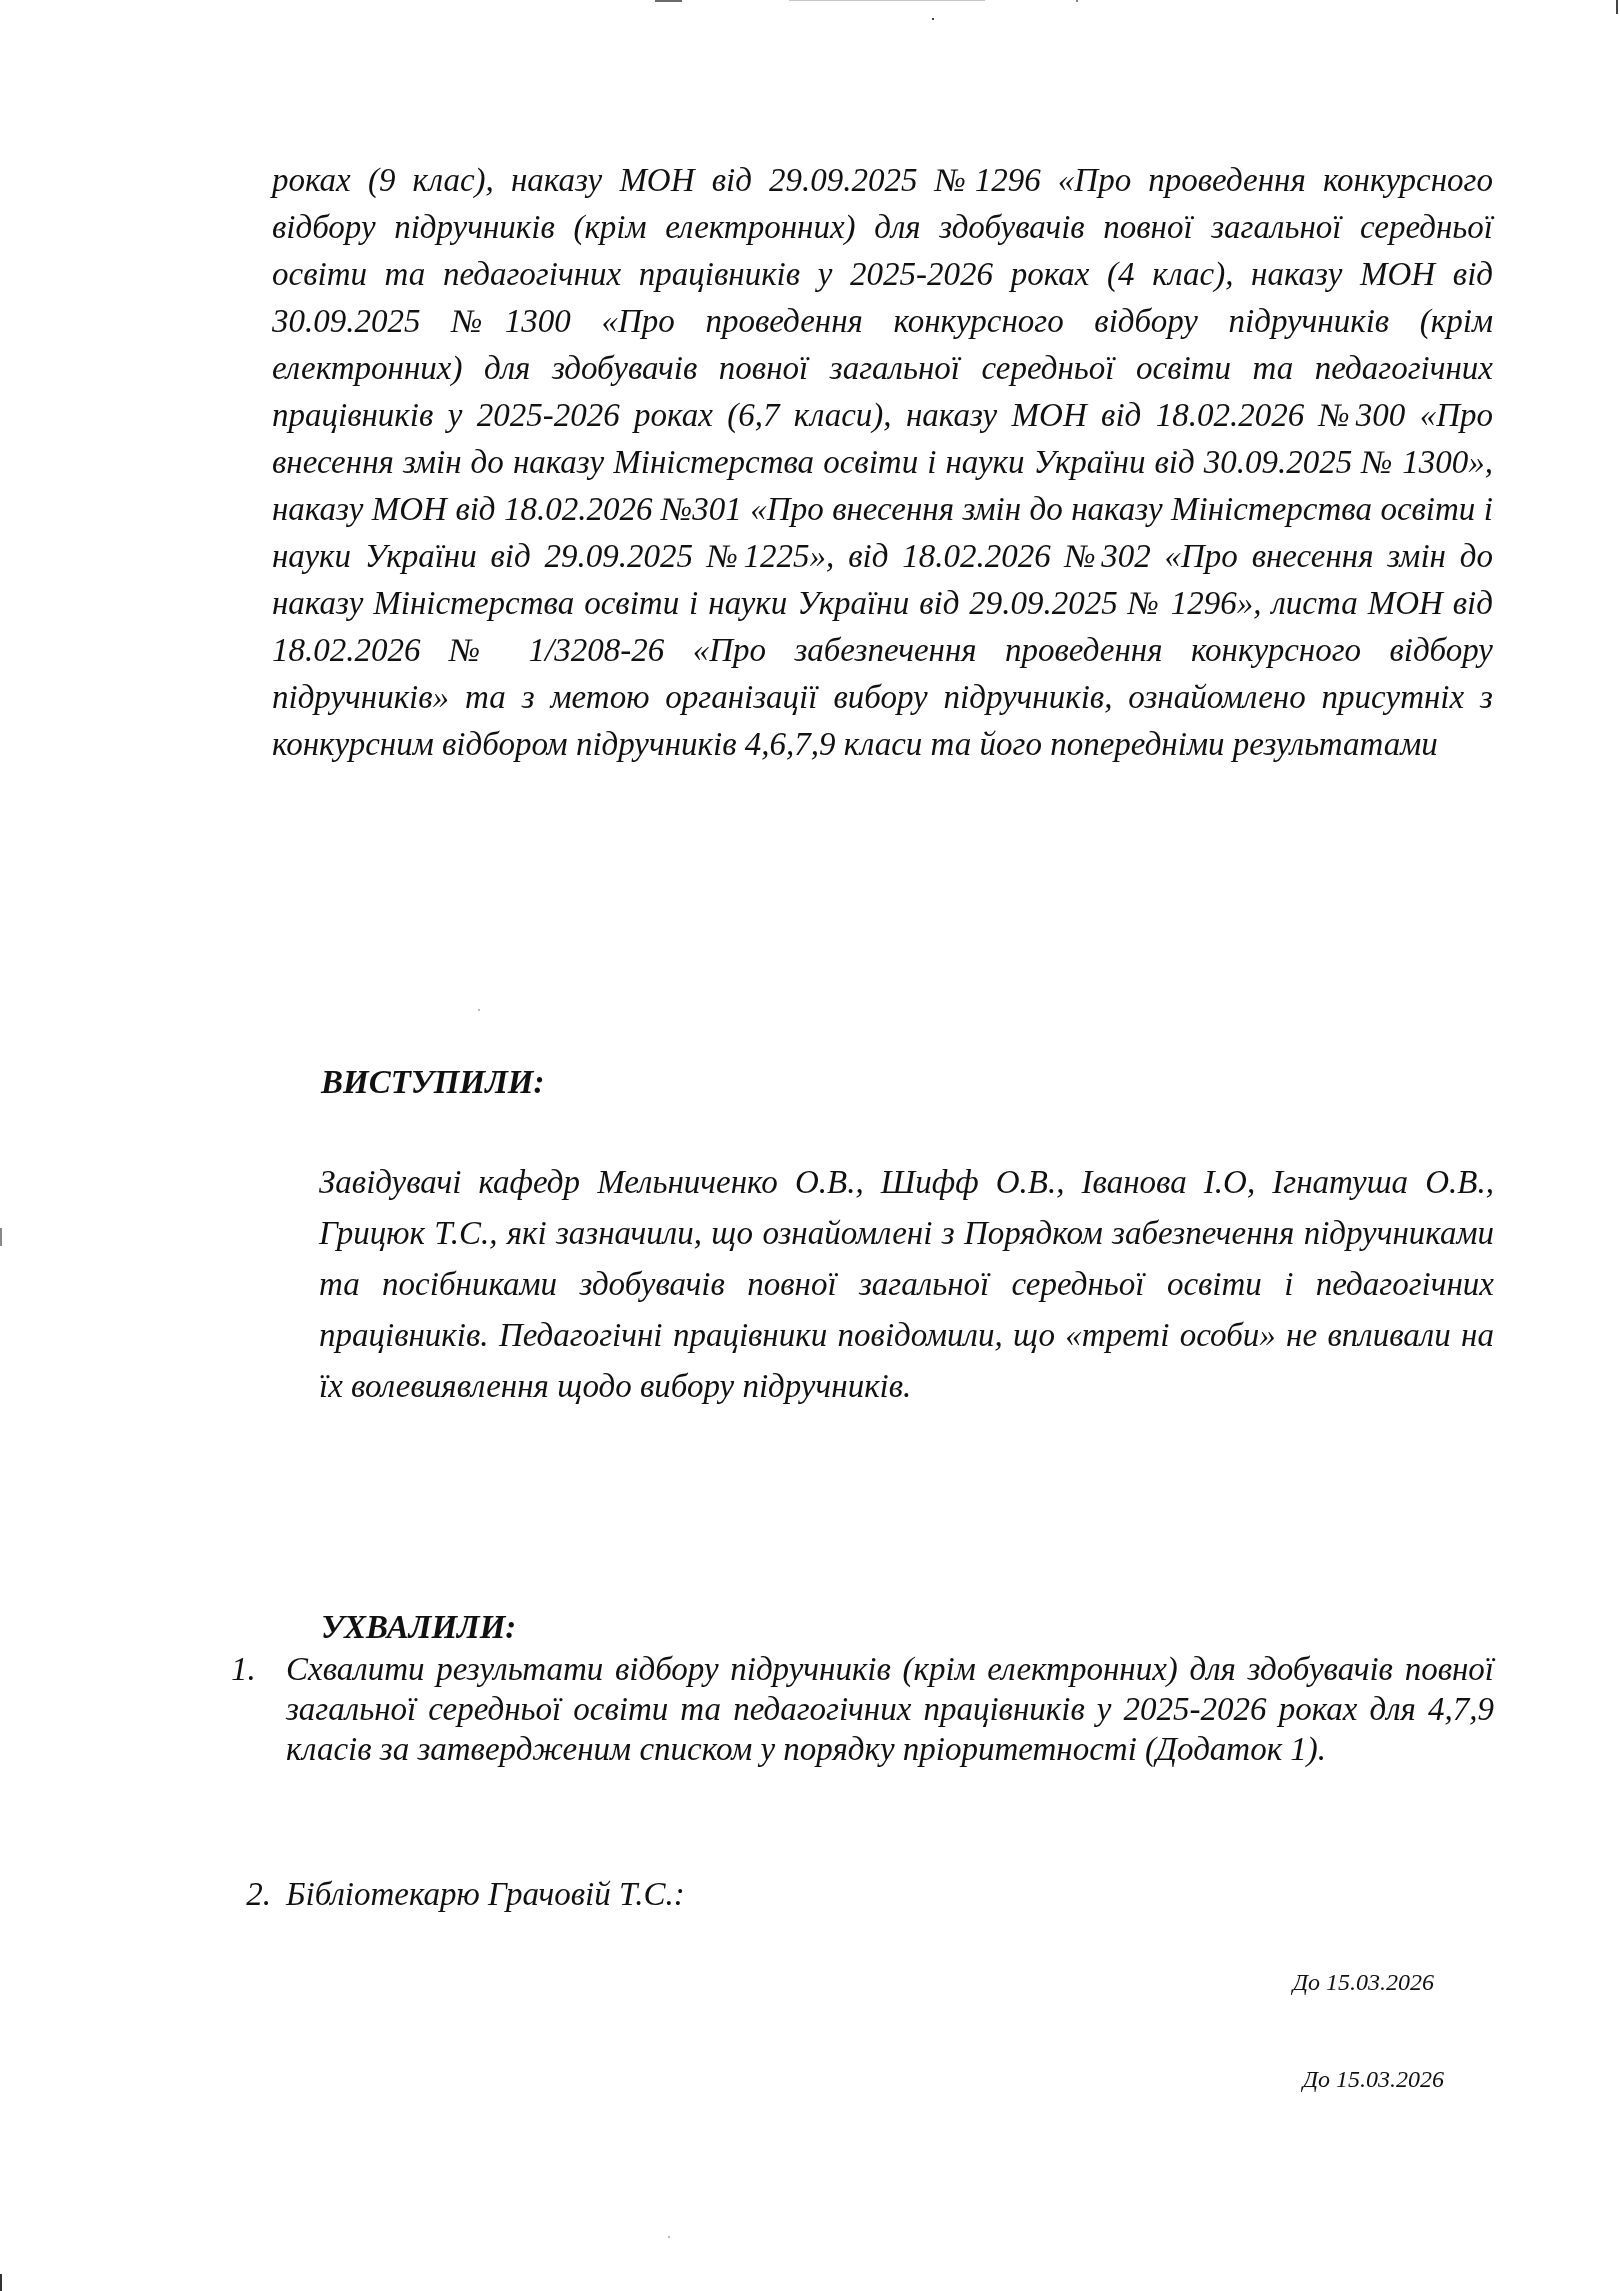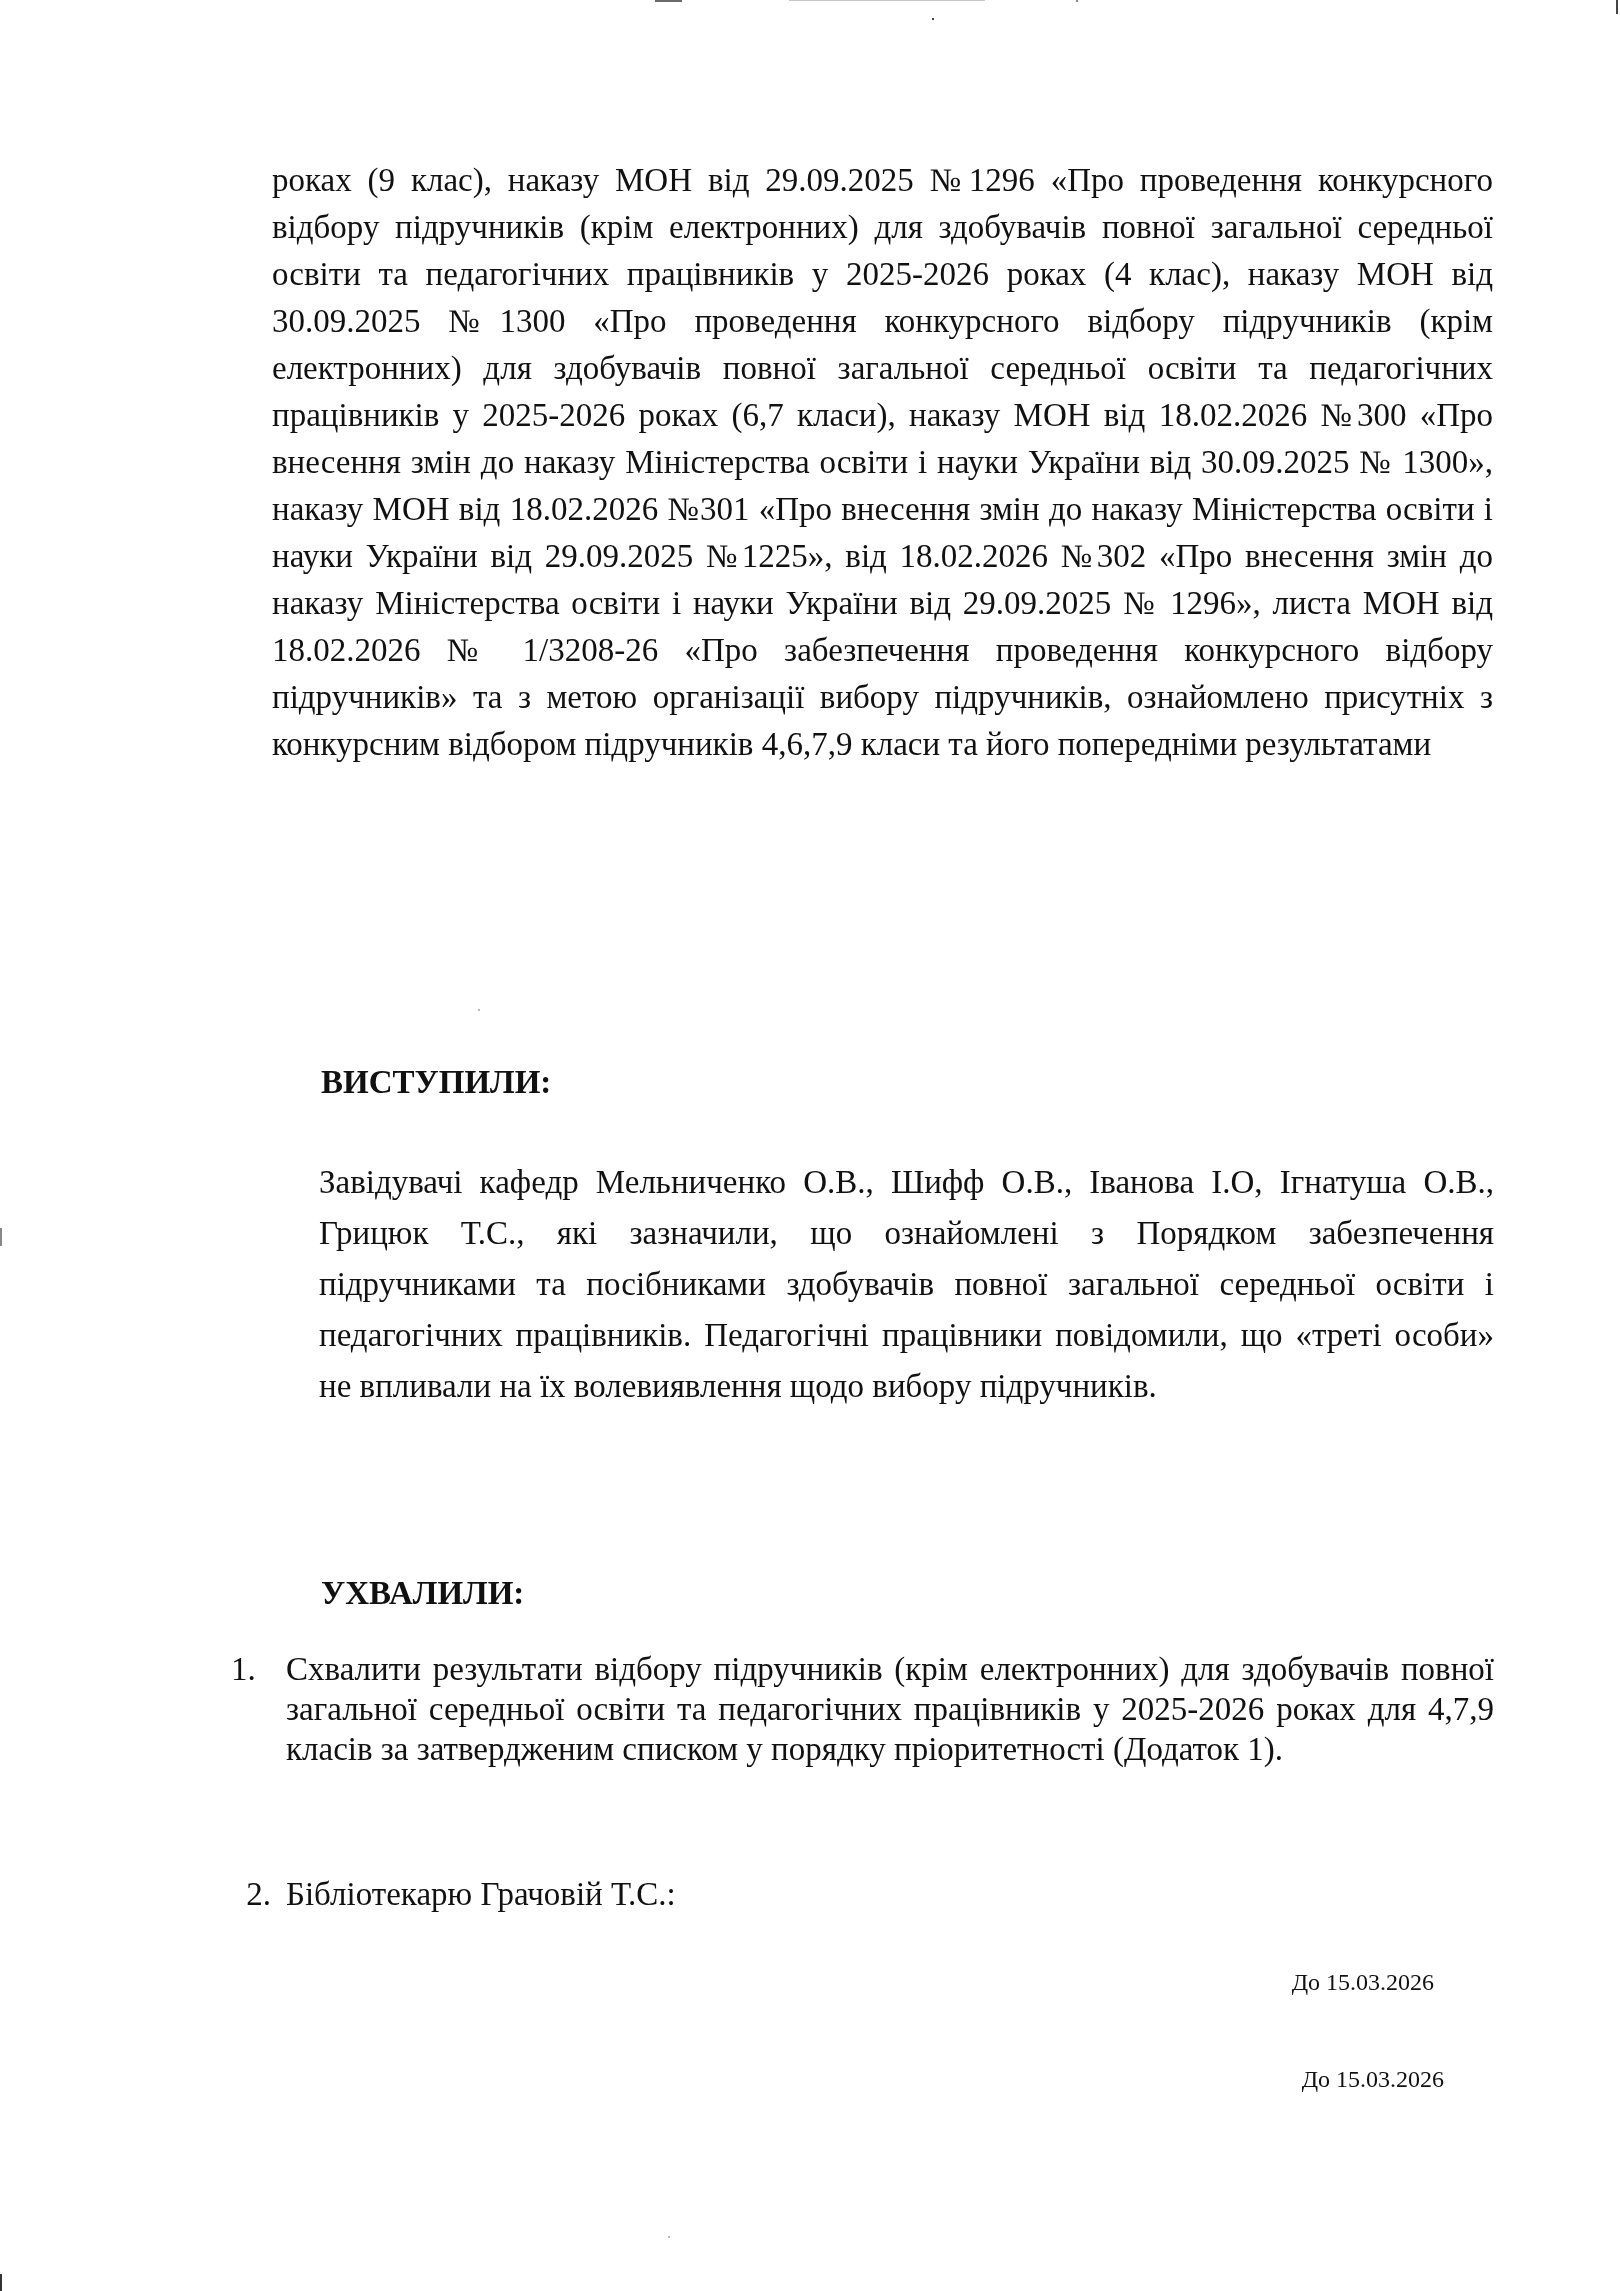--- a/index.html
+++ b/index.html
@@ -20,6 +20,7 @@
       left: 0; top: 0;
       width: 1620px; height: 1898px;
       background: #ffffff;
+      font-style: italic;
     }
     
     .scan-mark { position: absolute; background: #9a9a9a; }

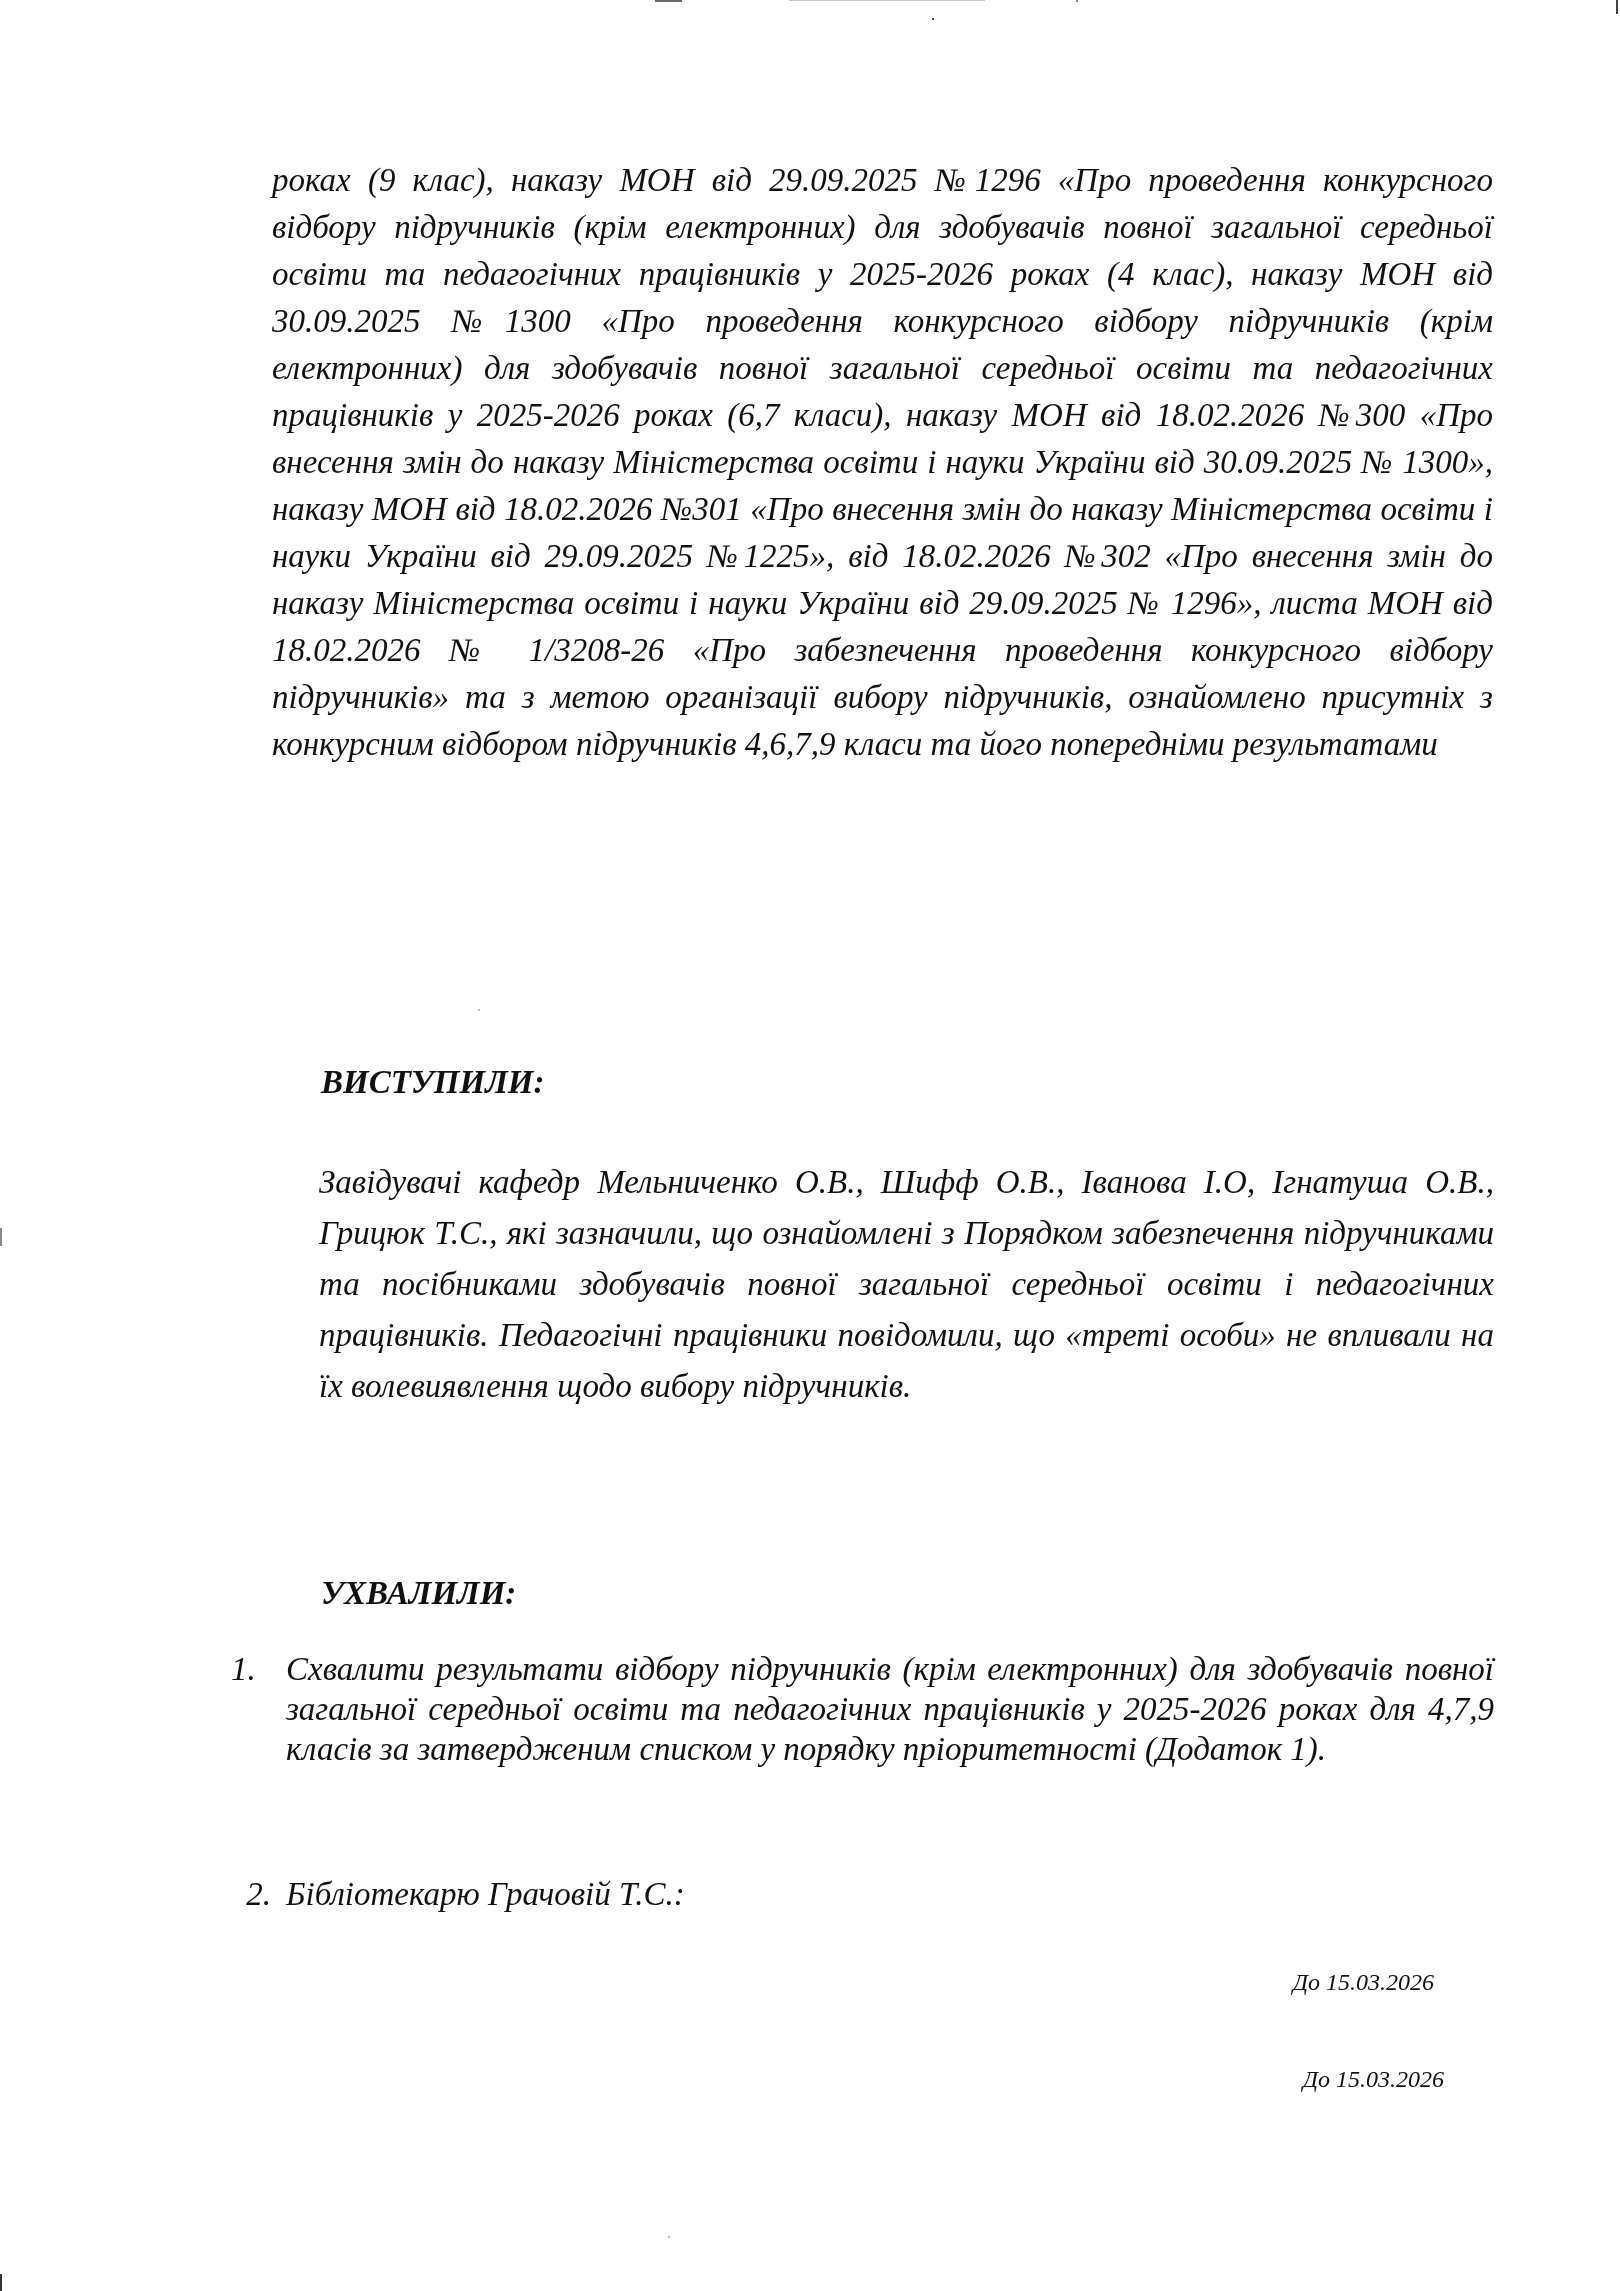--- a/index.html
+++ b/index.html
@@ -55,7 +55,7 @@
       line-height: 39px;
     }
     .heading.spoke { left: 321px; top: 1063px; }
-    .heading.resolved { left: 321px; top: 1574px; }
+    .heading.resolved { left: 321px; top: 1608px; }
 
     .speakers {
       left: 319px;

